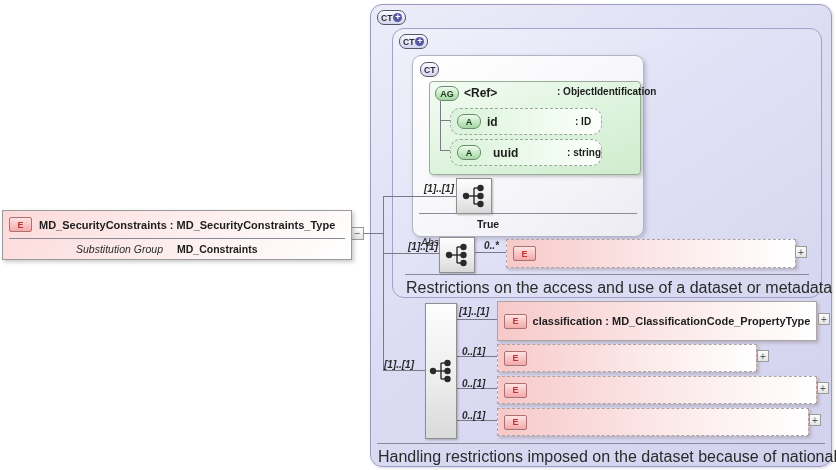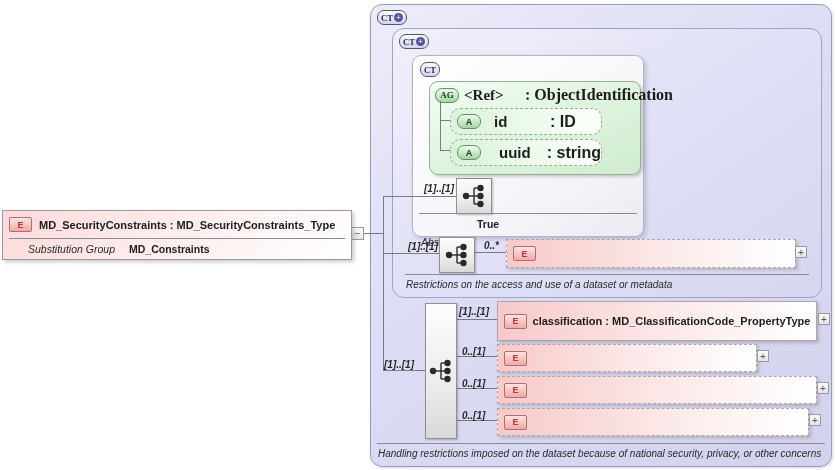--- a/index.html
+++ b/index.html
@@ -27,7 +27,7 @@
            display:flex;align-items:center;justify-content:center;}
 
   
-  .hdr{display:flex;align-items:center;gap:7px;white-space:nowrap;font-family:Liberation Serif, serif;}
+  .hdr{display:flex;gap:7px;white-space:nowrap;}
   .hdr .t{font-weight:bold;font-size:12px;color:#1d1d1d;}
   .elem-title{font-weight:bold;font-size:11px;color:#1d1d1d;white-space:nowrap;}
   .elem-label{font-weight:bold;font-size:11px;color:#1d1d1d;white-space:nowrap;padding-left:6px;}

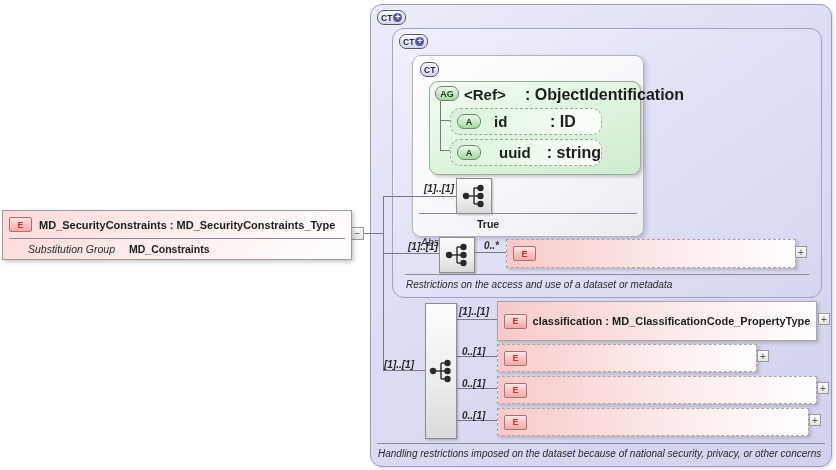--- a/index.html
+++ b/index.html
@@ -104,7 +104,7 @@
     <span class="kv-k abs" style="left:8px;top:180px;">Abstract</span>
     <span class="kv-v abs" style="left:64px;top:162px;">True</span>
 
-    <div class="abs ag-box" style="left:16px;top:25px;width:210px;height:92px;border-radius:9px;">
+    <div class="abs ag-box" style="left:16px;top:25px;width:210px;height:92px;">
       <div class="hdr" style="position:absolute;left:5px;top:4px;gap:5px;">
         <span class="badge-g">AG</span>
         <span class="attr-name">&lt;Ref&gt;</span>

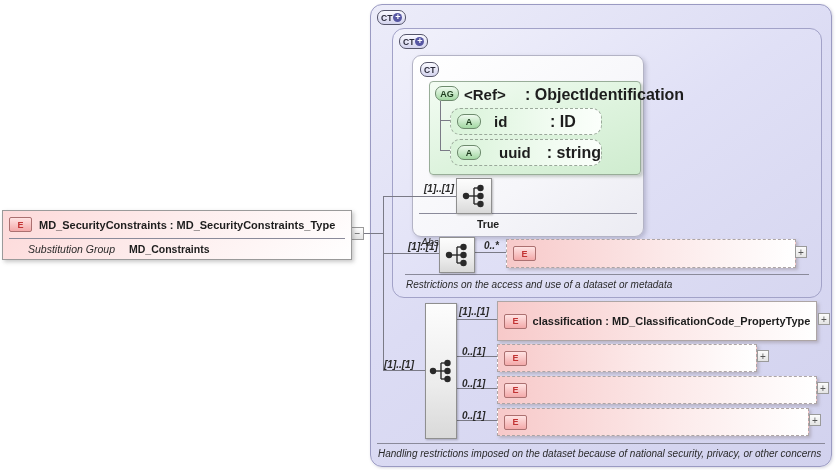--- a/index.html
+++ b/index.html
@@ -37,7 +37,7 @@
   .note{font-size:10px;font-style:italic;color:#2a2a2a;white-space:nowrap;}
   .kv-k{font-size:10.5px;font-style:italic;color:#2a2a2a;}
   .kv-v{font-size:10.5px;font-weight:bold;color:#1d1d1d;}
-  .attr-name{font-weight:bold;font-size:15px;color:#1d1d1d;width:56px;white-space:pre;}
+  .attr-name{font-weight:bold;font-size:12px;color:#1d1d1d;width:56px;white-space:pre;}
   .attr-type{font-weight:bold;font-size:16px;color:#1d1d1d;white-space:nowrap;}
 
   

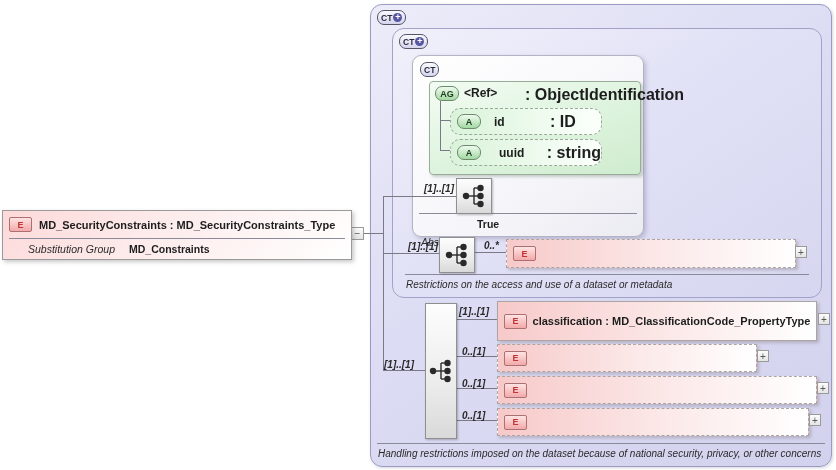--- a/index.html
+++ b/index.html
@@ -38,7 +38,7 @@
   .kv-k{font-size:10.5px;font-style:italic;color:#2a2a2a;}
   .kv-v{font-size:10.5px;font-weight:bold;color:#1d1d1d;}
   .attr-name{font-weight:bold;font-size:12px;color:#1d1d1d;width:56px;white-space:pre;}
-  .attr-type{font-weight:bold;font-size:16px;color:#1d1d1d;white-space:nowrap;}
+  .attr-type{font-weight:bold;font-size:10px;color:#1d1d1d;white-space:nowrap;margin-left:32px;}
 
   
   .badge-e{width:21px;height:13px;border:1px solid #ab7070;border-radius:2px;flex:0 0 21px;

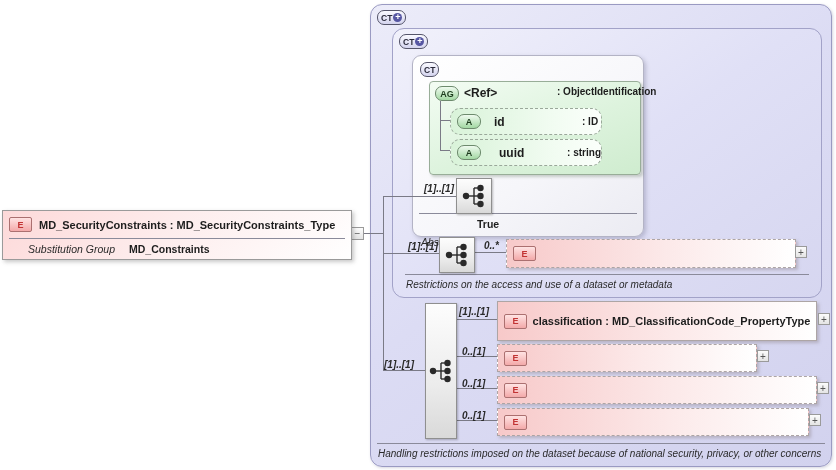--- a/index.html
+++ b/index.html
@@ -117,7 +117,7 @@
 
       <div class="abs attr-box" style="left:20px;top:26px;width:150px;height:25px;">
         <span class="badge-g" style="margin-left:6px;">A</span>
-        <span class="attr-name" style="margin-left:13px;">id</span>
+        <span class="attr-name" style="margin-left:6px;">id</span>
         <span class="attr-type">: ID</span>
       </div>
       <div class="abs attr-box" style="left:20px;top:57px;width:150px;height:25px;">

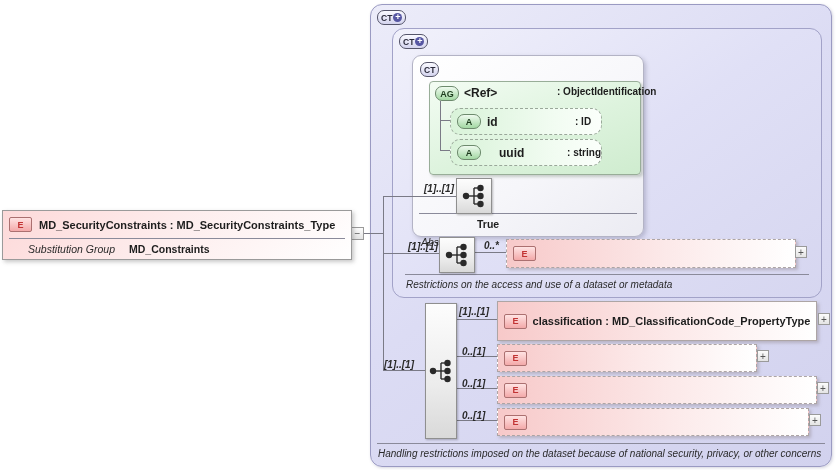--- a/index.html
+++ b/index.html
@@ -122,7 +122,7 @@
       </div>
       <div class="abs attr-box" style="left:20px;top:57px;width:150px;height:25px;">
         <span class="badge-g" style="margin-left:6px;">A</span>
-        <span class="attr-name" style="margin-left:18px;">uuid</span>
+        <span class="attr-name" style="margin-left:12px;">uuid</span>
         <span class="attr-type">: string</span>
       </div>
     </div>

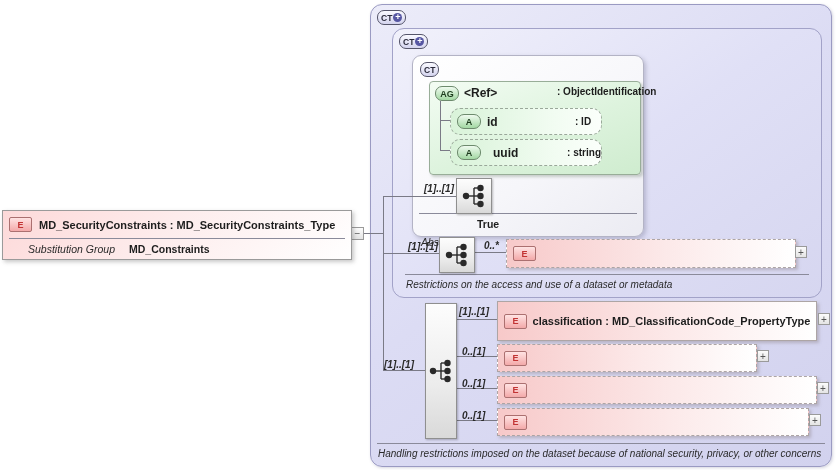--- a/index.html
+++ b/index.html
@@ -147,7 +147,7 @@
       <span class="elem-title">MD_SecurityConstraints : MD_SecurityConstraints_Type</span>
     </div>
     <div class="divider" style="margin:6px 6px 0 6px;"></div>
-    <div style="display:flex;gap:14px;padding:4px 0 0 25px;">
+    <div style="display:flex;gap:14px;padding:4px 0 0 25px;margin-left:48px;">
       <span class="kv-k">Substitution Group</span>
       <span class="kv-v">MD_Constraints</span>
     </div>

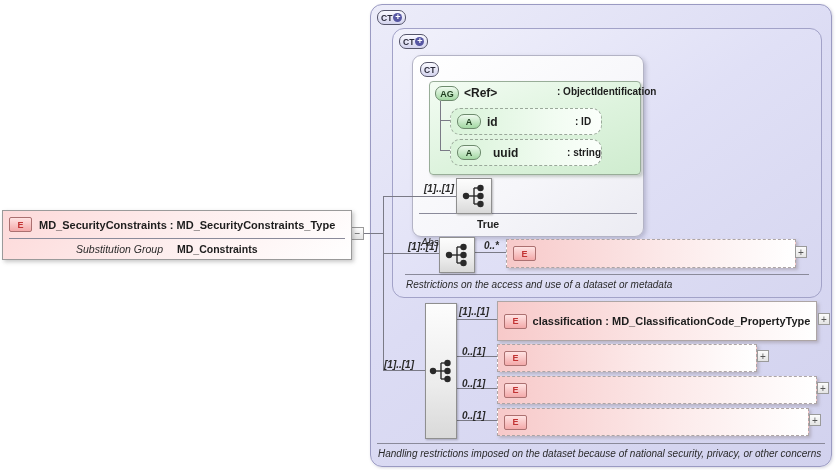--- a/index.html
+++ b/index.html
@@ -34,7 +34,7 @@
   .elem-label.wrap{white-space:normal;text-align:center;line-height:1.3;overflow-wrap:anywhere;
                    flex:1;padding:0 4px;font-size:11px;}
   .card{font-size:10px;font-weight:bold;font-style:italic;color:#2a2a2a;white-space:nowrap;}
-  .note{font-size:10px;font-style:italic;color:#2a2a2a;white-space:nowrap;}
+  .note{font-size:16px;color:#2a2a2a;white-space:nowrap;}
   .kv-k{font-size:10.5px;font-style:italic;color:#2a2a2a;}
   .kv-v{font-size:10.5px;font-weight:bold;color:#1d1d1d;}
   .attr-name{font-weight:bold;font-size:12px;color:#1d1d1d;width:56px;white-space:pre;}

